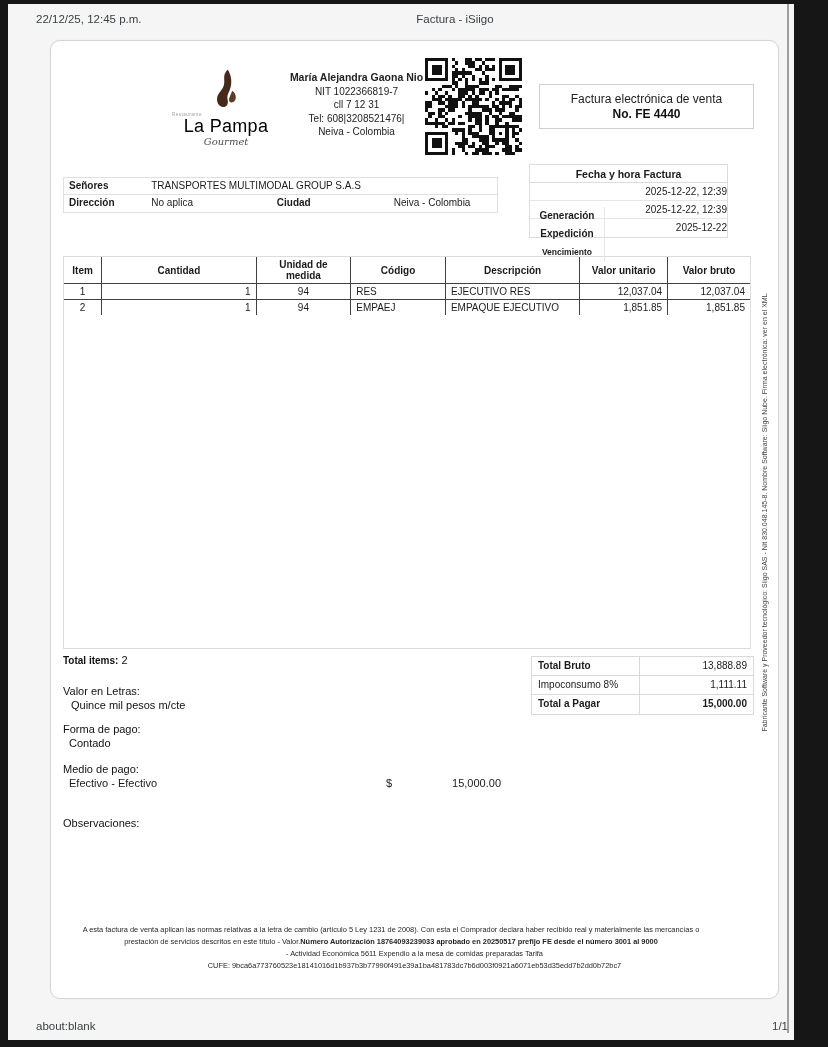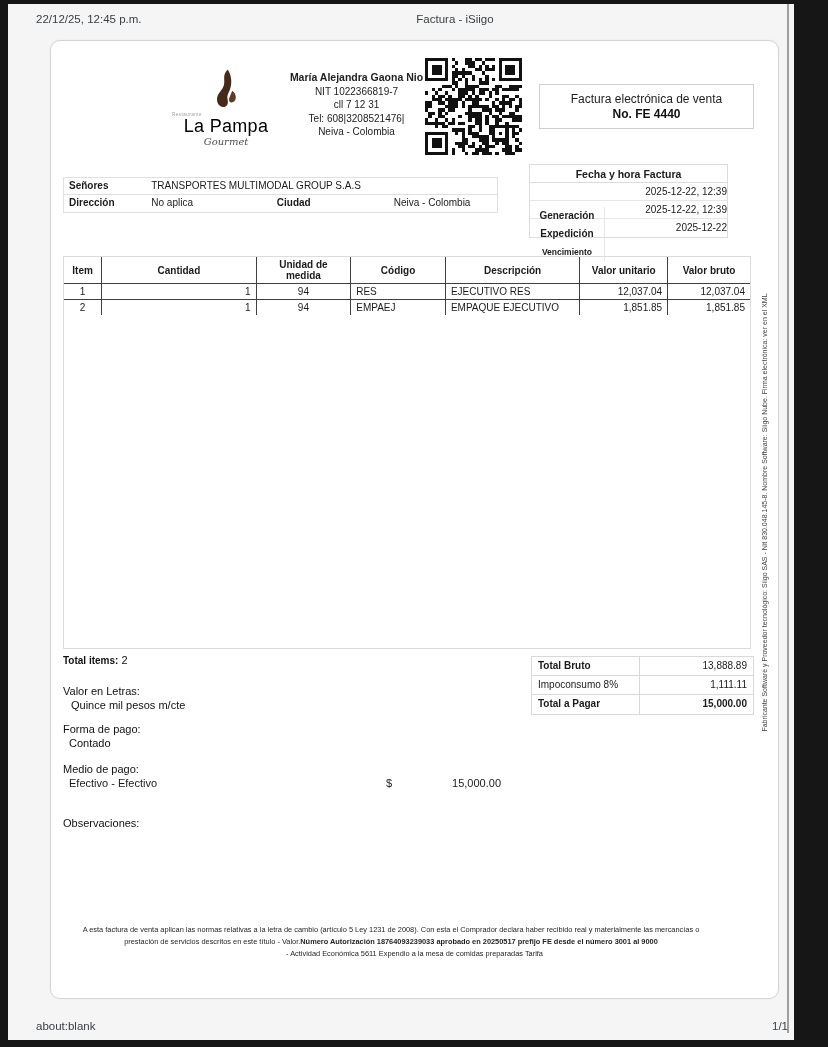--- a/index.html
+++ b/index.html
@@ -584,6 +584,7 @@
     <div class="legal">
       <p class="p1" style="margin:0;"><span>A esta factura de venta aplican las normas relativas a la letra de cambio (artículo 5 Ley 1231 de 2008). Con esta el Comprador declara haber recibido real y materialmente las mercancías o prestación de servicios descritos en este título - Valor.</span><b>Número Autorización 18764093239033 aprobado en 20250517 prefijo FE desde el número 3001 al 9000</b></p>
       <div>- Actividad Económica 5611 Expendio a la mesa de comidas preparadas Tarifa</div>
+      <div>CUFE: 9bca6a773760523e18141016d1b937b3b77990f491e39a1ba481783dc7b6d003f0921a6071eb53d35edd7b2dd0b72bc7</div>
     </div>
 
     <div class="side-note">Fabricante Software y Proveedor tecnológico: Siigo SAS - Nit 830.048.145-8. Nombre Software: Siigo Nube. Firma electrónica: ver en el XML</div>

